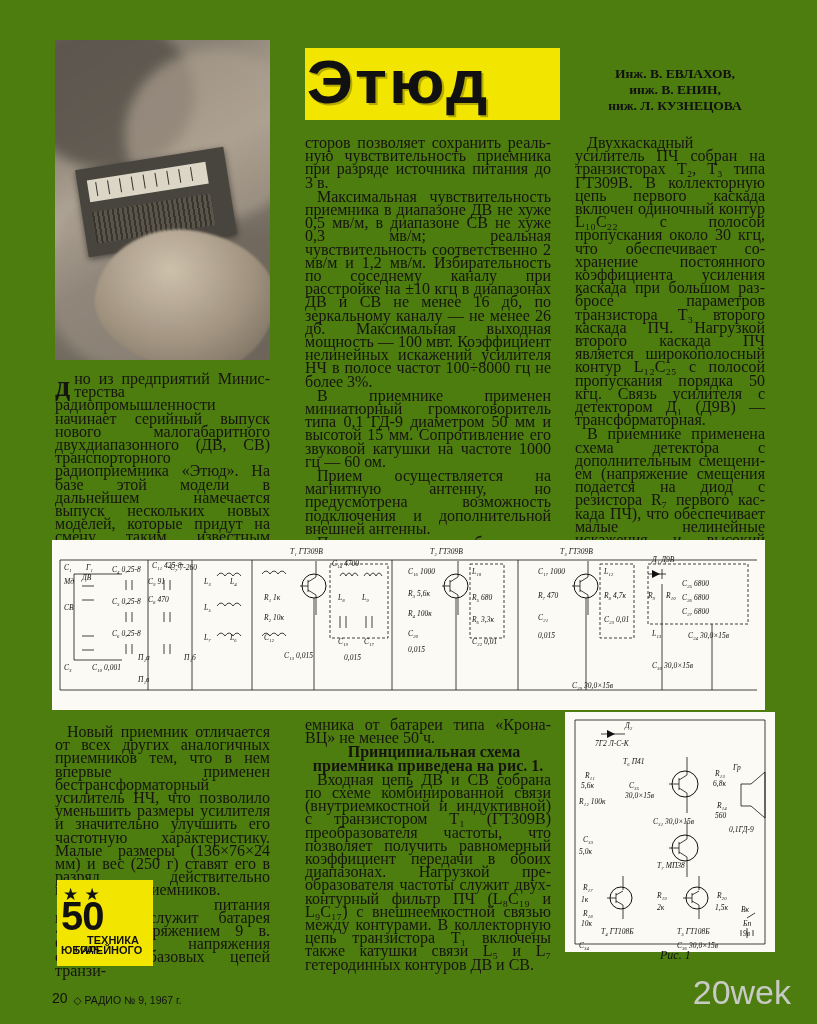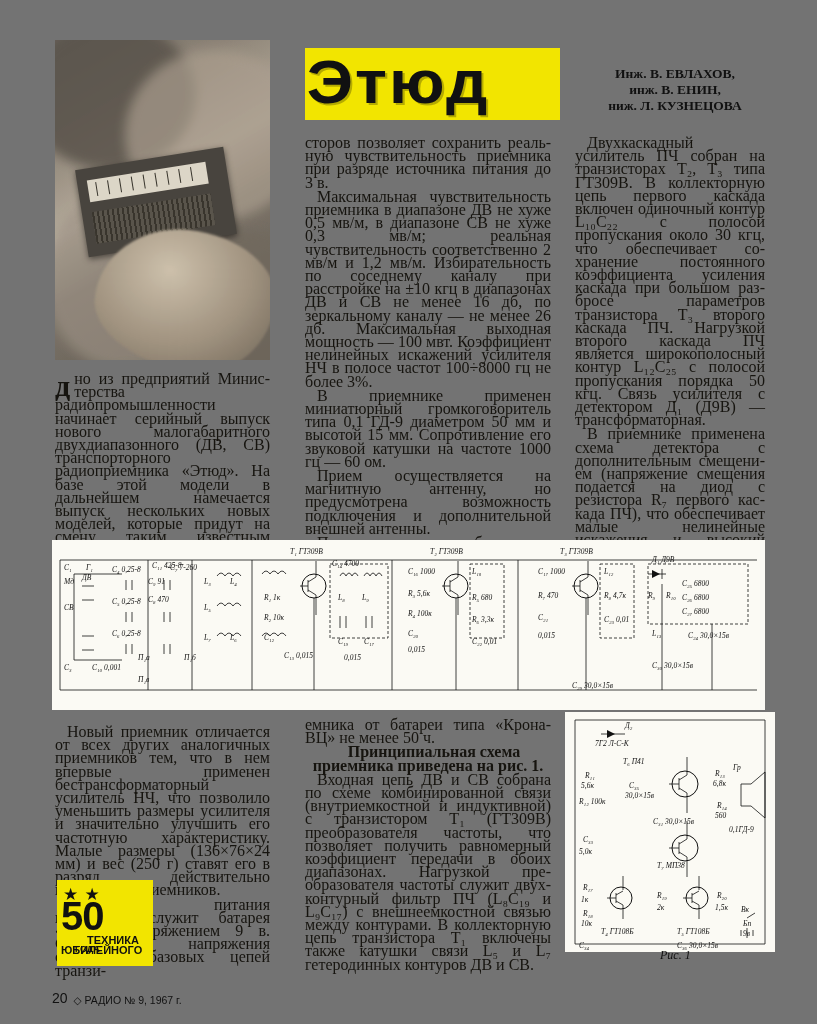--- a/index.html
+++ b/index.html
@@ -18,7 +18,7 @@
   .page {
     position: absolute;
     inset: 0;
-    background: #737373;
+    background: #4d7c0f;
   }
 
   

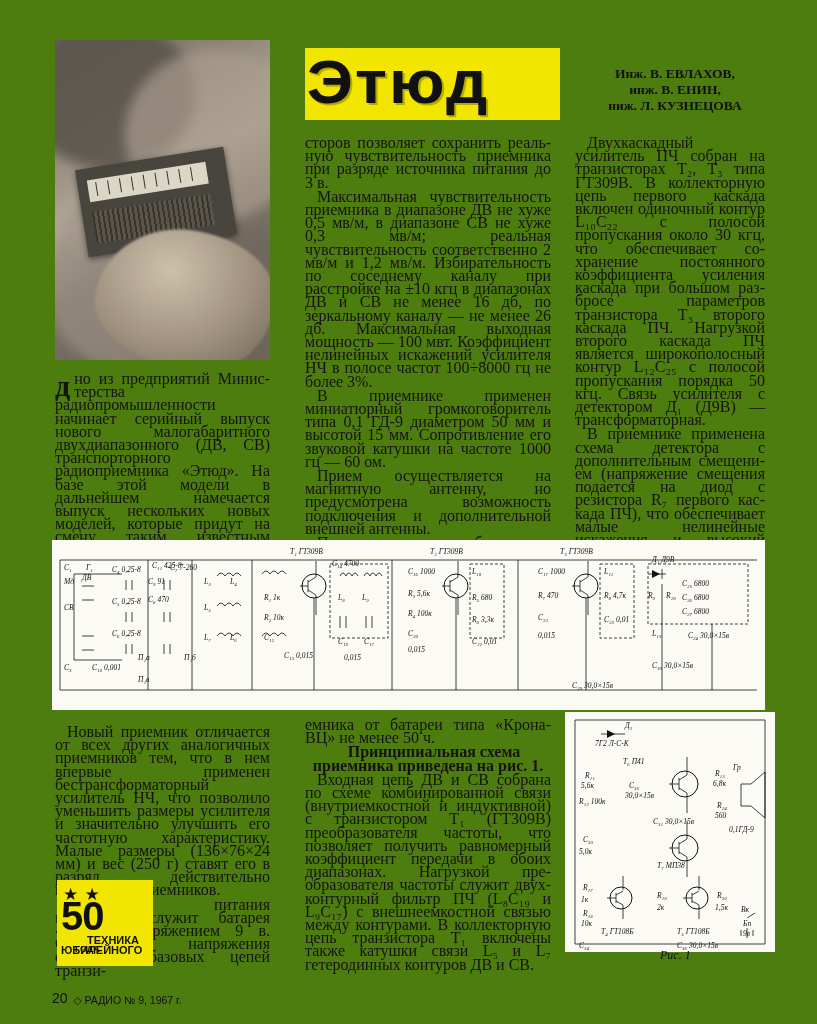--- a/index.html
+++ b/index.html
@@ -519,6 +519,7 @@
     <div class="footer-text">◇ РАДИО № 9, 1967 г.</div>
   </div>
 
+  <div class="watermark">20wek</div>
 
 </div>
 

